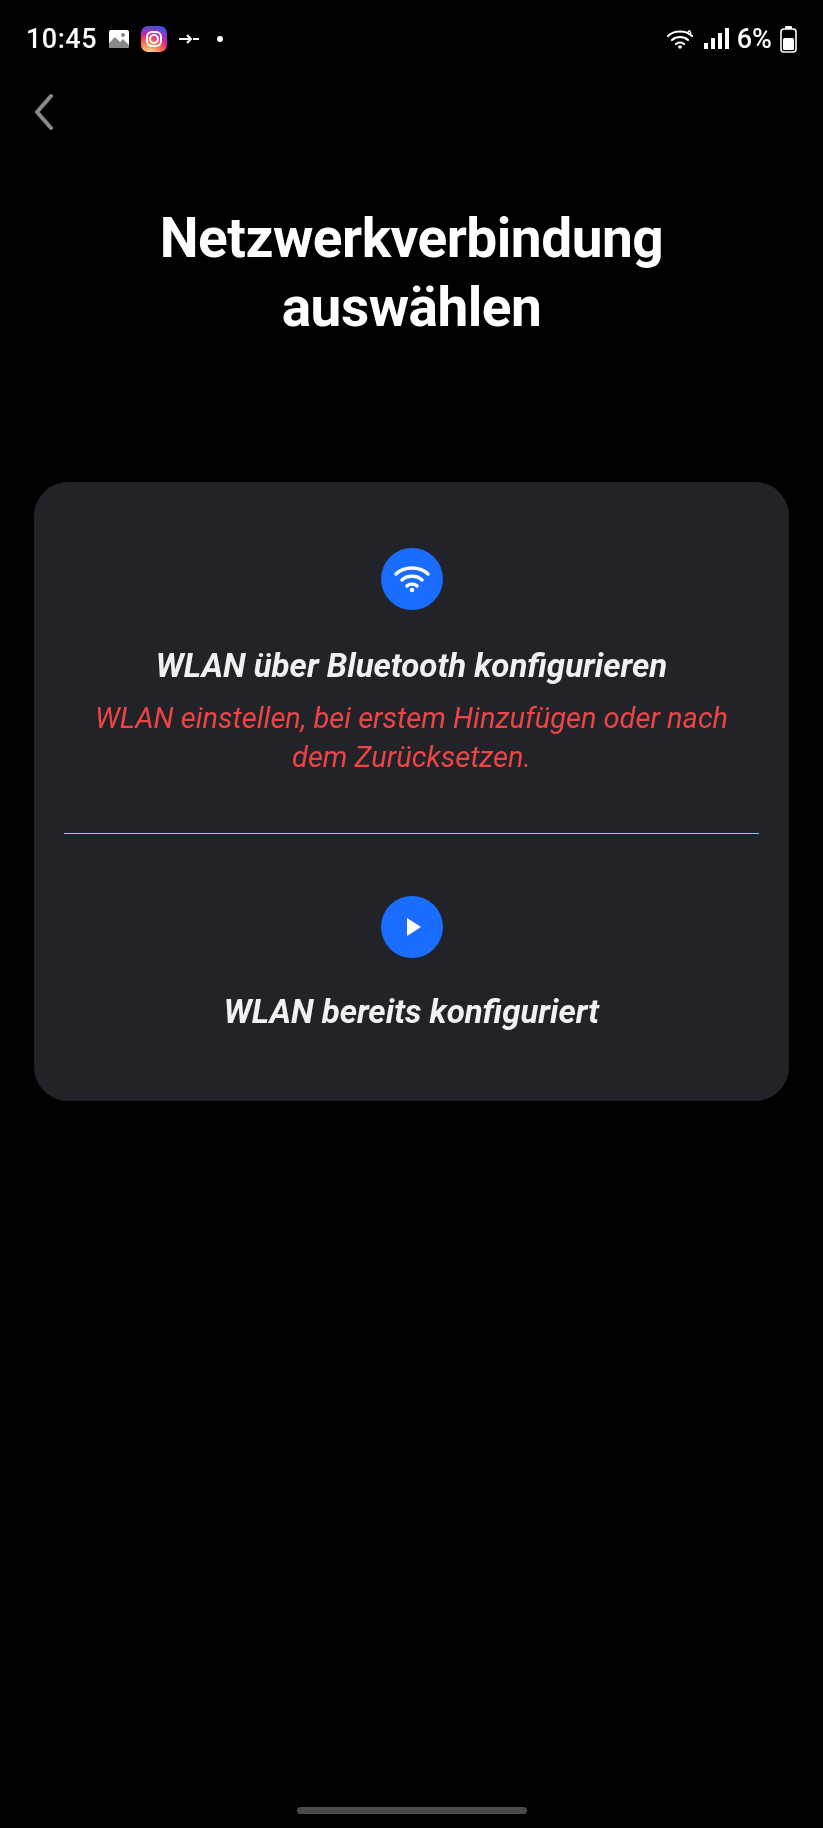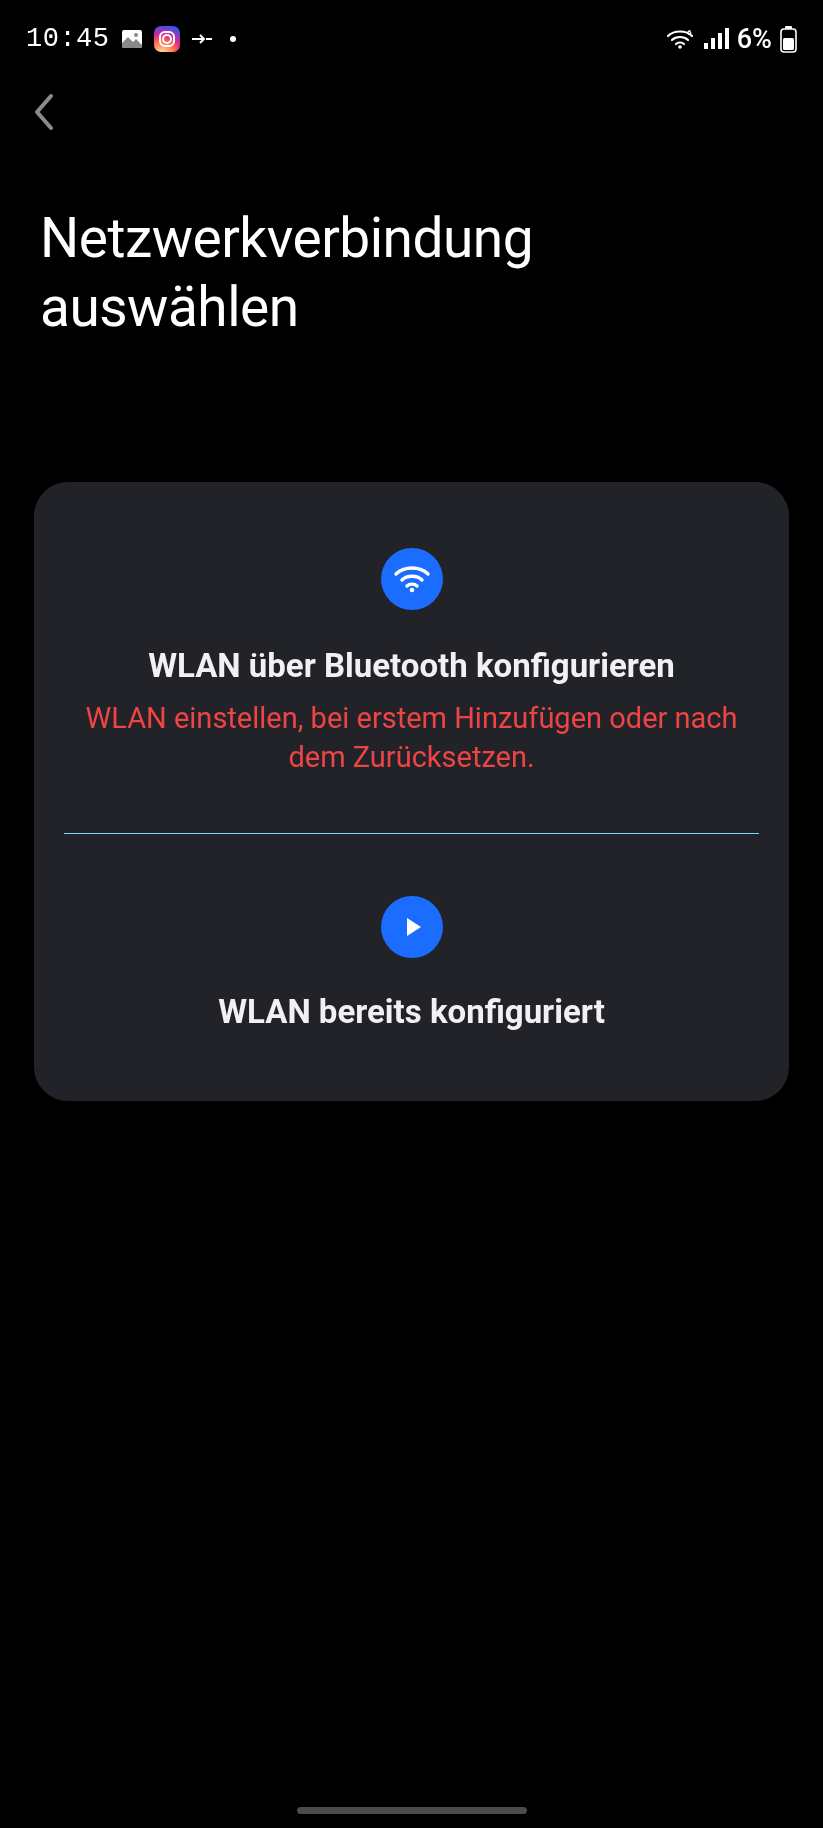--- a/index.html
+++ b/index.html
@@ -25,7 +25,7 @@
   }
   .status-left { display: flex; align-items: center; gap: 10px; }
   .status-right { display: flex; align-items: center; gap: 8px; }
-  .status-time { letter-spacing: 0.5px; font-family: Liberation Mono, monospace; }
+  .status-time { letter-spacing: 0.5px; }
   .status-ico { display: inline-flex; align-items: center; justify-content: center; }
   .ig-ico {
     width: 26px; height: 26px; border-radius: 7px;

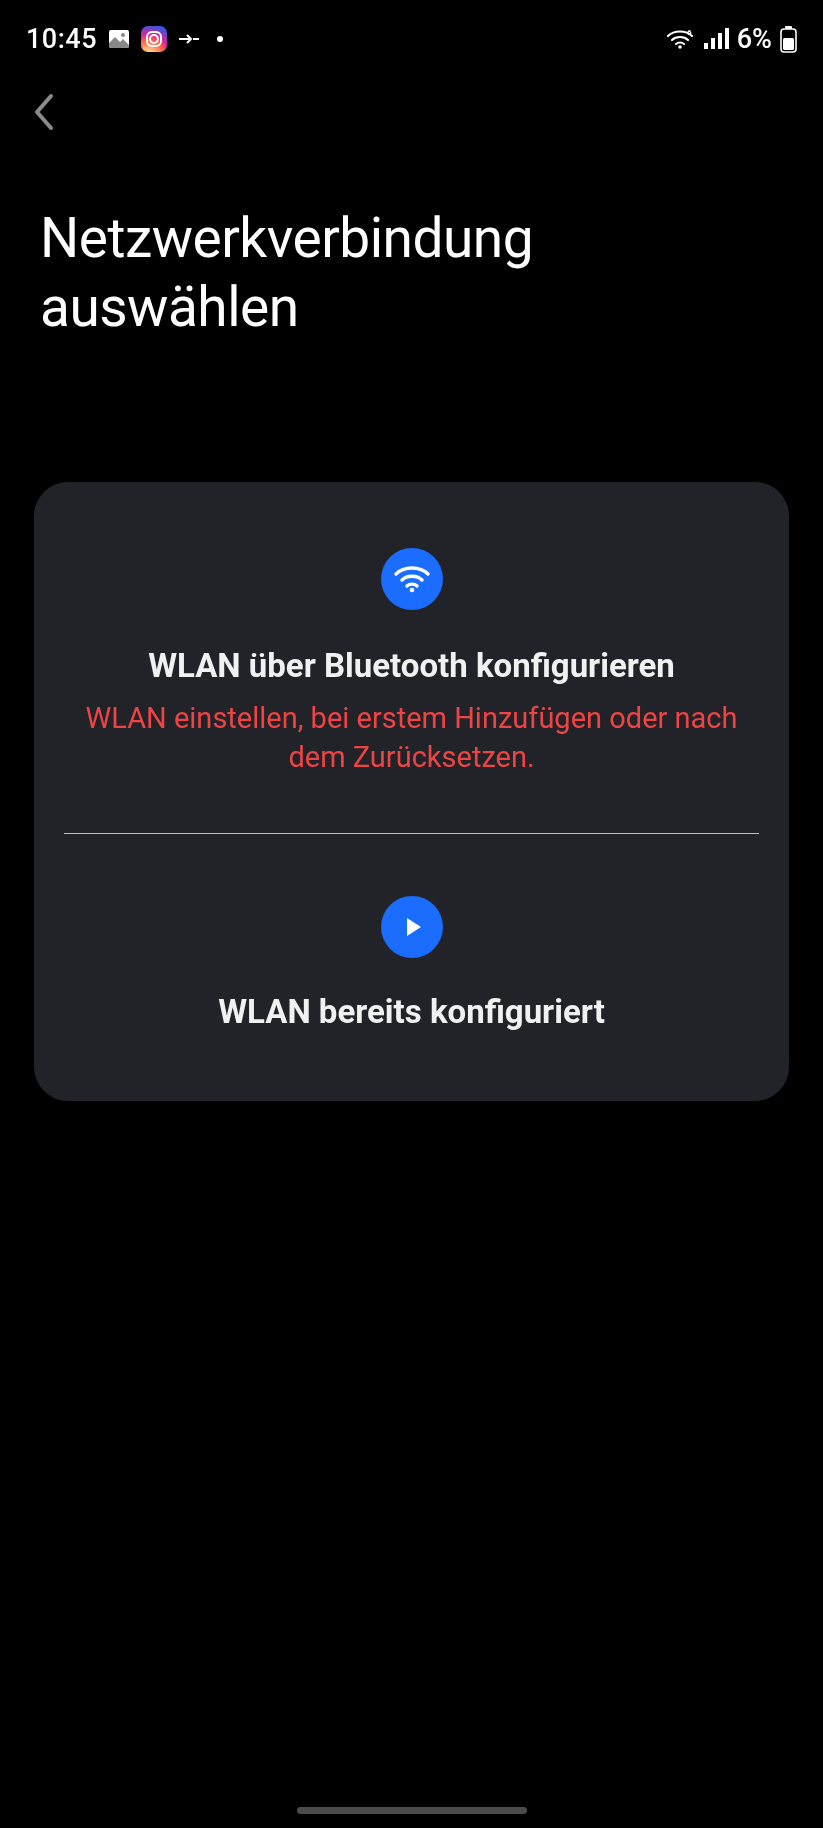--- a/index.html
+++ b/index.html
@@ -47,9 +47,9 @@
 
   
   .page-title {
-    text-align: left;
+    text-align: center;
     font-size: 55px;
-    font-weight: 400;
+    font-weight: 700;
     line-height: 1.25;
     padding: 68px 40px 0 40px;
     letter-spacing: -0.5px;

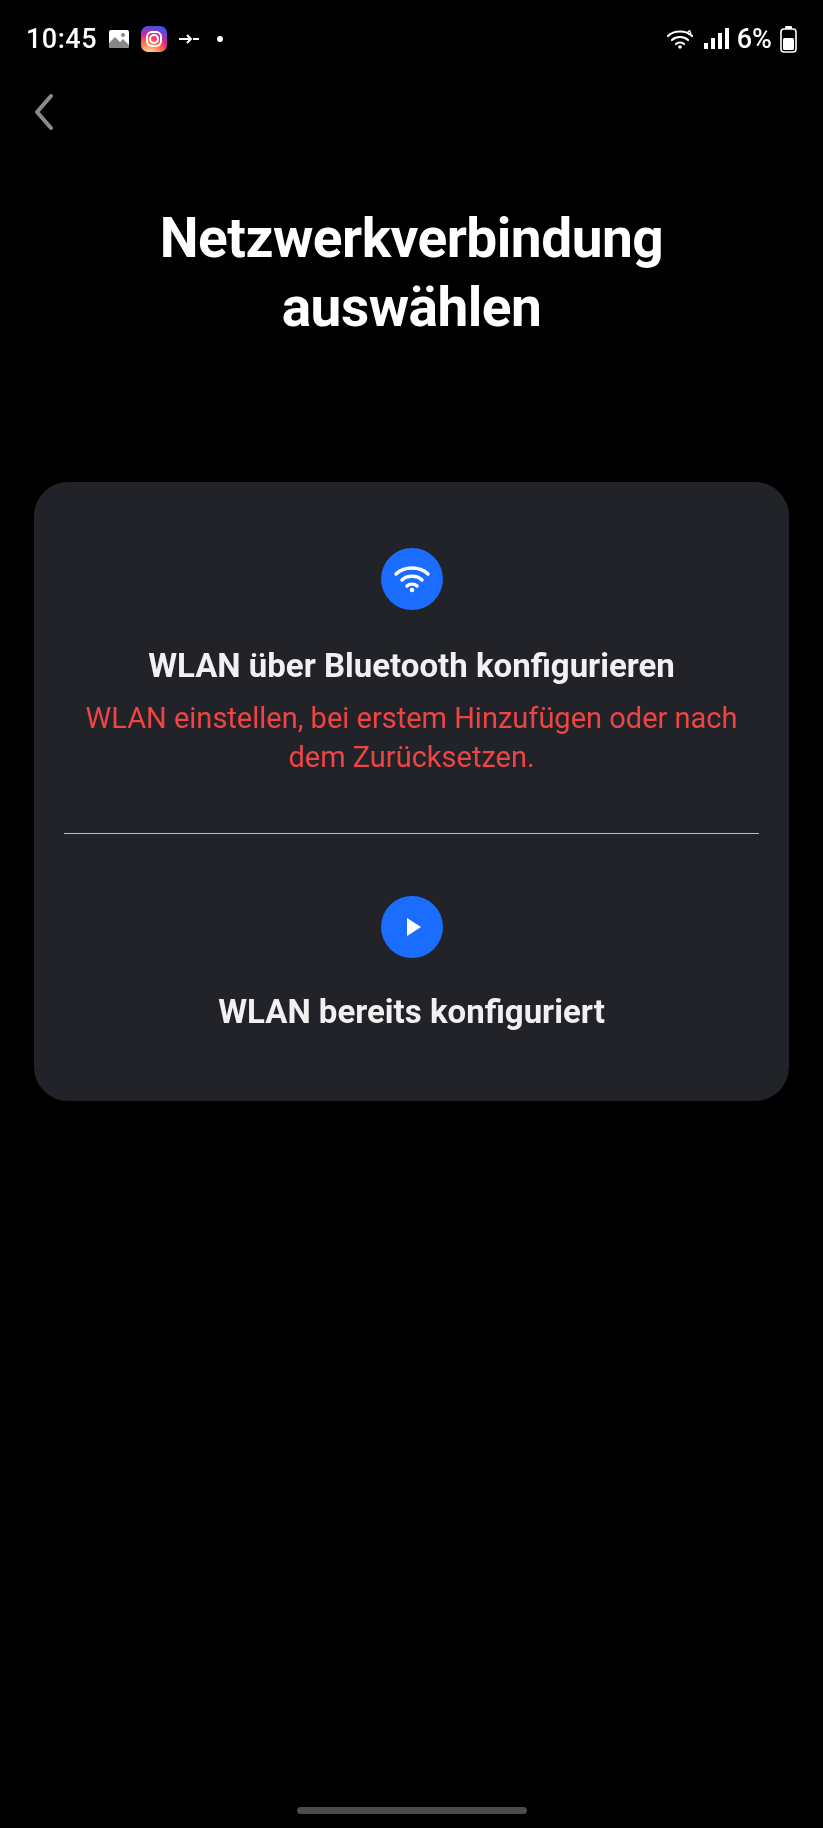--- a/index.html
+++ b/index.html
@@ -65,6 +65,7 @@
   .option {
     padding: 56px 30px 56px 30px;
     text-align: center;
+    font-style: italic;
   }
   .option + .option { border-top: 1px solid #7dd3fc; margin: 0 30px; padding-left:0; padding-right:0;}
   .option:first-child { padding-top: 66px; }

